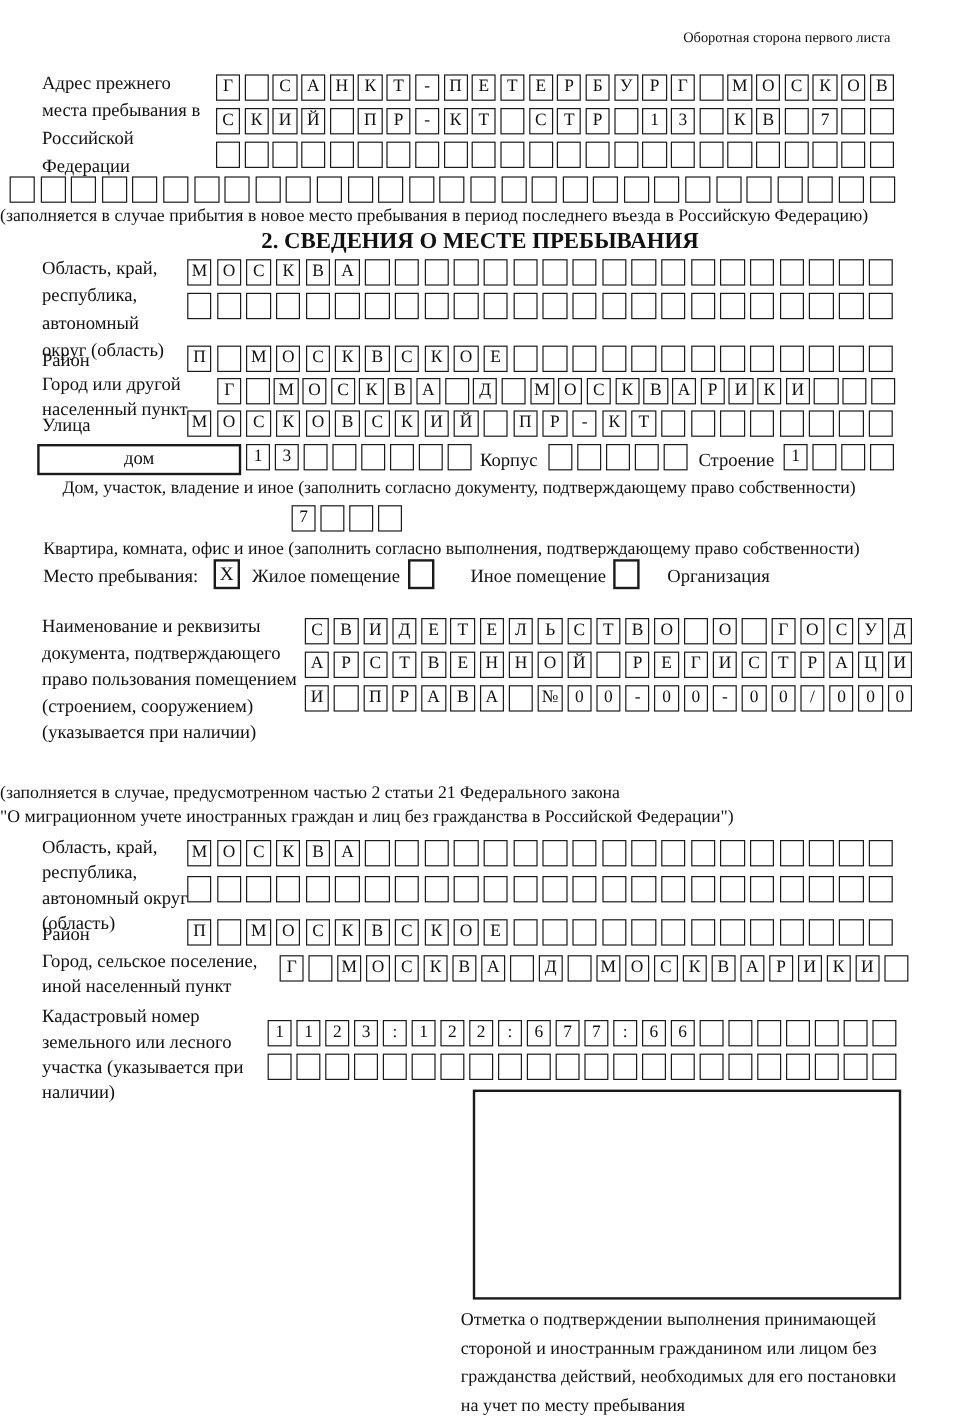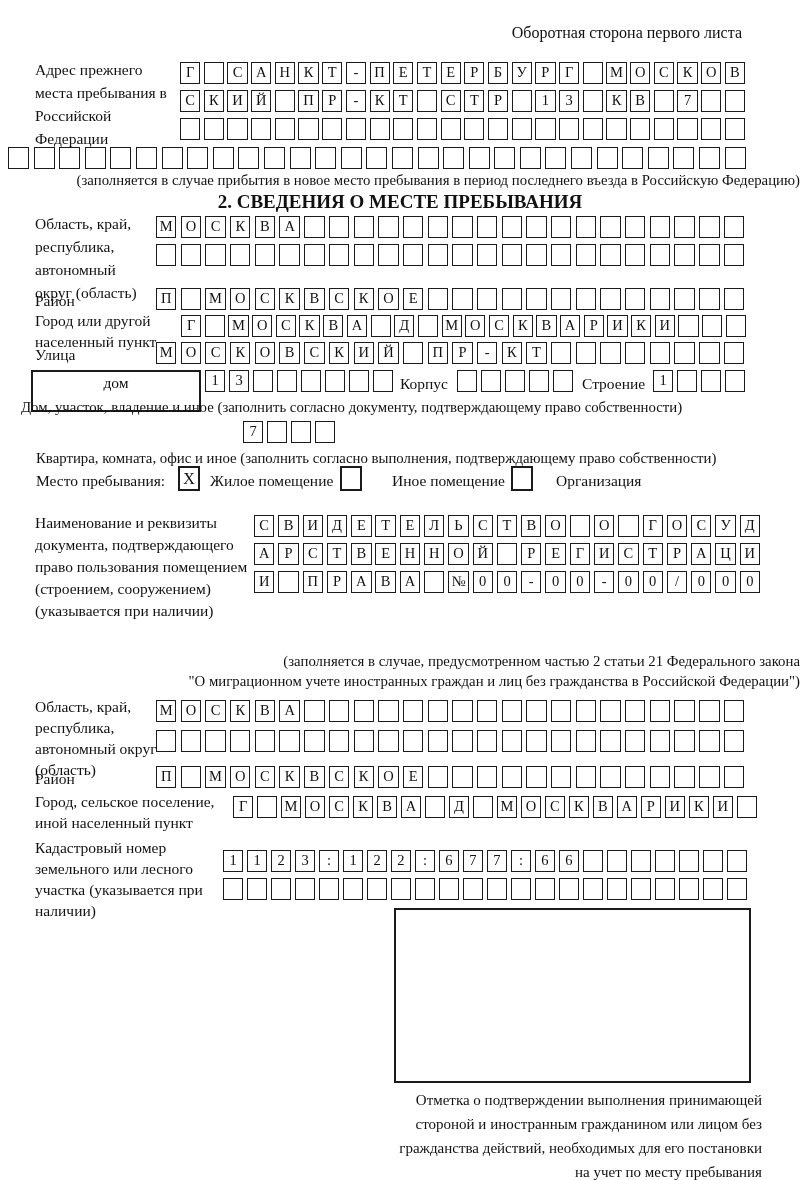--- a/index.html
+++ b/index.html
@@ -8,7 +8,7 @@
   .lbl{position:absolute;font-size:15.5px;line-height:23px;color:#111;}
   .cap{position:absolute;font-size:14.8px;color:#111;text-align:right;}
   .cap-left{position:absolute;font-size:14.8px;color:#111;text-align:left;white-space:nowrap;}
-  .h-right{position:absolute;top:24px;right:58px;font-size:16px;color:#111;}
+  .h-right{position:absolute;top:24px;right:58px;font-size:12px;color:#111;}
   .h-sec{position:absolute;left:0;width:800px;text-align:center;font-weight:bold;font-size:19px;color:#111;}
   .cells{position:absolute;display:flex;}
   .cell{box-sizing:border-box;flex:none;width:20.2px;height:22px;margin-right:3.5px;

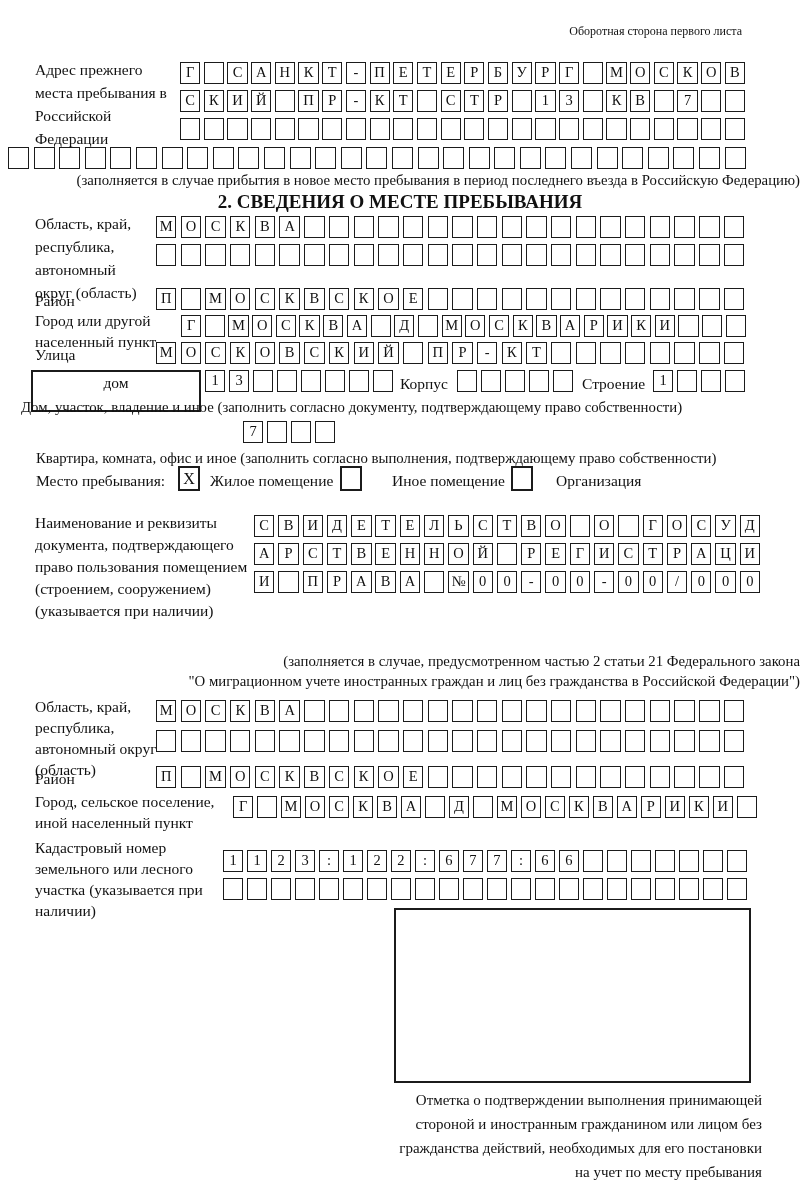--- a/index.html
+++ b/index.html
@@ -6,7 +6,7 @@
   #page{position:relative;width:800px;height:1180px;background:#ffffff;color:#111;
         font-family:"Liberation Serif", serif;overflow:hidden;}
   .lbl{position:absolute;font-size:15.5px;line-height:23px;color:#111;}
-  .cap{position:absolute;font-size:14.8px;color:#111;text-align:right;}
+  .cap{position:absolute;font-size:14.8px;color:#111;text-align:left;}
   .cap-left{position:absolute;font-size:14.8px;color:#111;text-align:left;white-space:nowrap;}
   .h-right{position:absolute;top:24px;right:58px;font-size:12px;color:#111;}
   .h-sec{position:absolute;left:0;width:800px;text-align:center;font-weight:bold;font-size:19px;color:#111;}

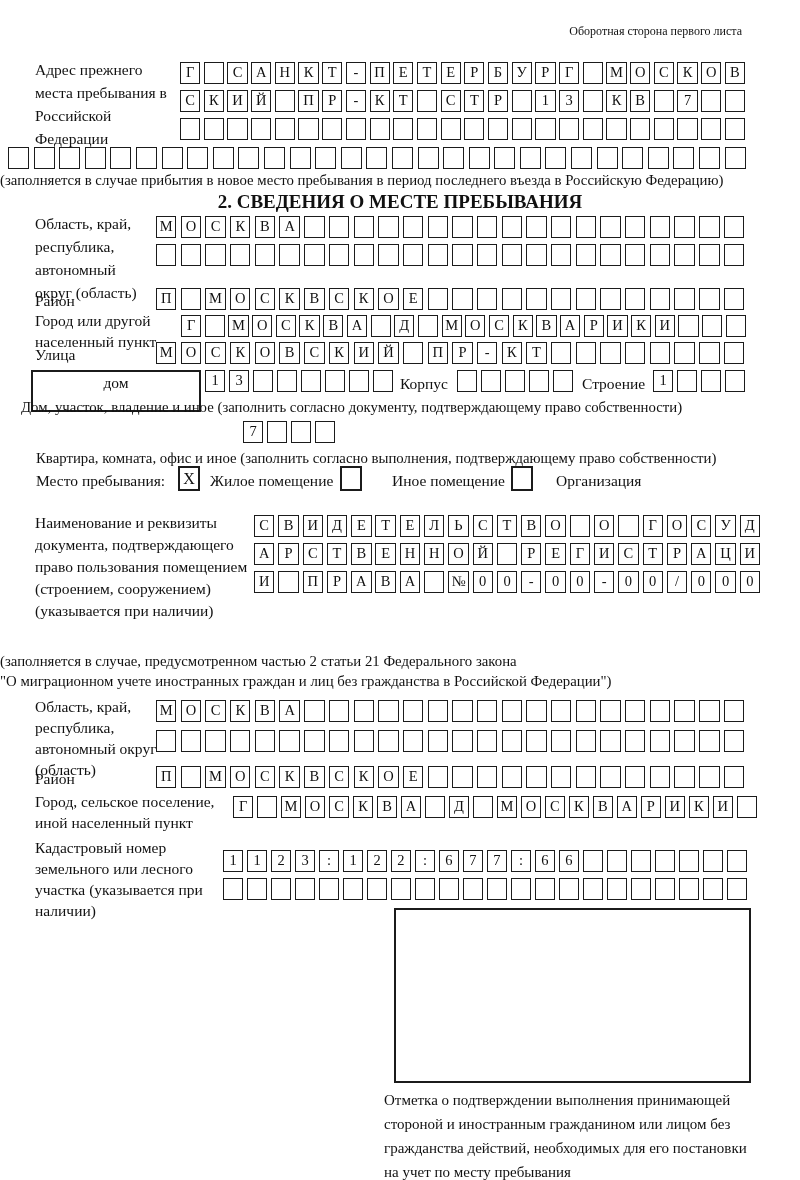--- a/index.html
+++ b/index.html
@@ -18,7 +18,7 @@
   .p255 .cell{width:21px;margin-right:4.6px;}
   .p240 .cell{width:20.2px;margin-right:3.8px;}
   .p243 .cell{width:20.4px;margin-right:3.9px;}
-  .bigbox{position:absolute;box-sizing:border-box;border:2px solid #1b1b1b;height:42px;
+  .bigbox{position:absolute;box-sizing:border-box;border:2px solid #1b1b1b;height:26px;
           text-align:center;font-size:15.5px;line-height:22px;background:#fff;}
   .chk{position:absolute;box-sizing:border-box;width:22px;height:25px;border:2px solid #1b1b1b;
        text-align:center;font-size:16px;line-height:21px;background:#fff;}

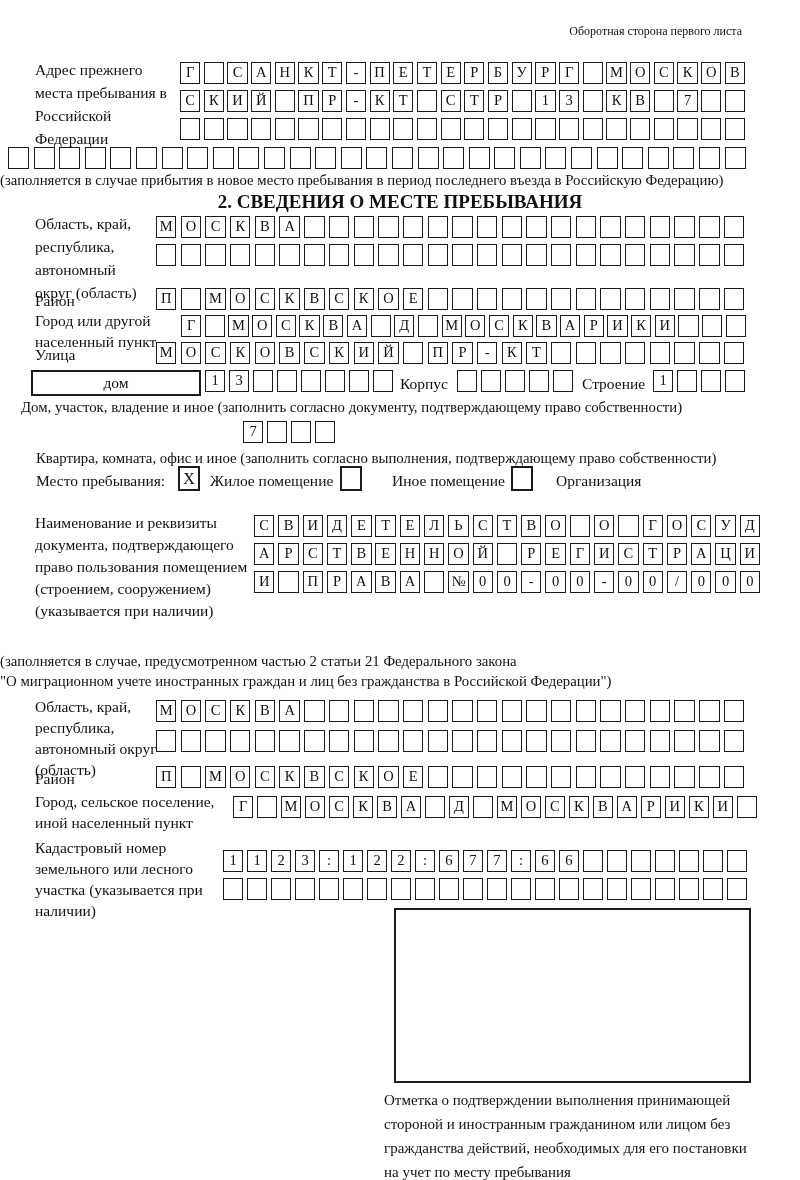--- a/index.html
+++ b/index.html
@@ -309,7 +309,7 @@
       <span class="cell"></span>
       <span class="cell"></span>
     </div>
-  <div class="cap-left" style="left:21px;top:399px">Дом, участок, владение и иное (заполнить согласно документу, подтверждающему право собственности)</div>
+  <div class="cap-left" style="left:52px;top:399px">Дом, участок, владение и иное (заполнить согласно документу, подтверждающему право собственности)</div>
 
   <div class="cells p240" style="left:243px;top:421px">
       <span class="cell">7</span>

